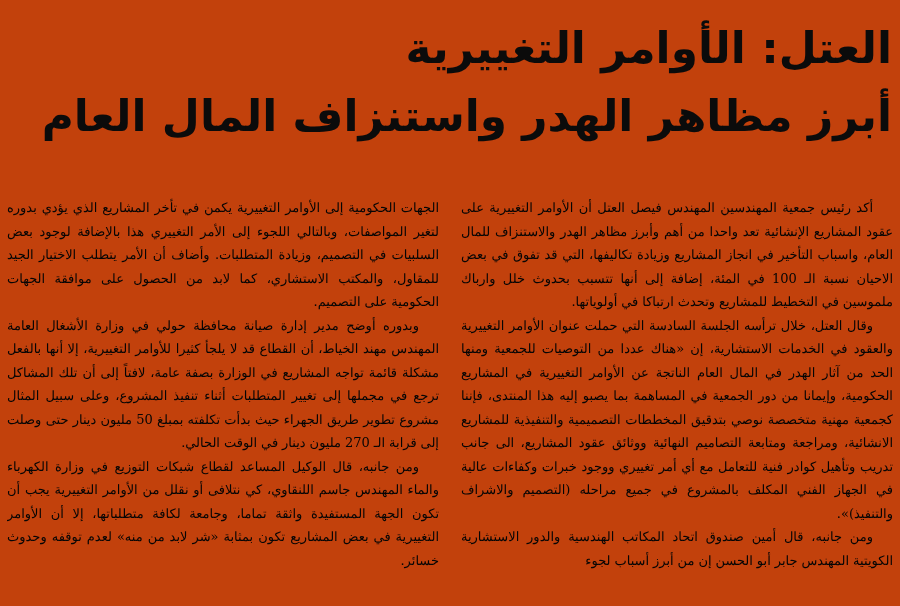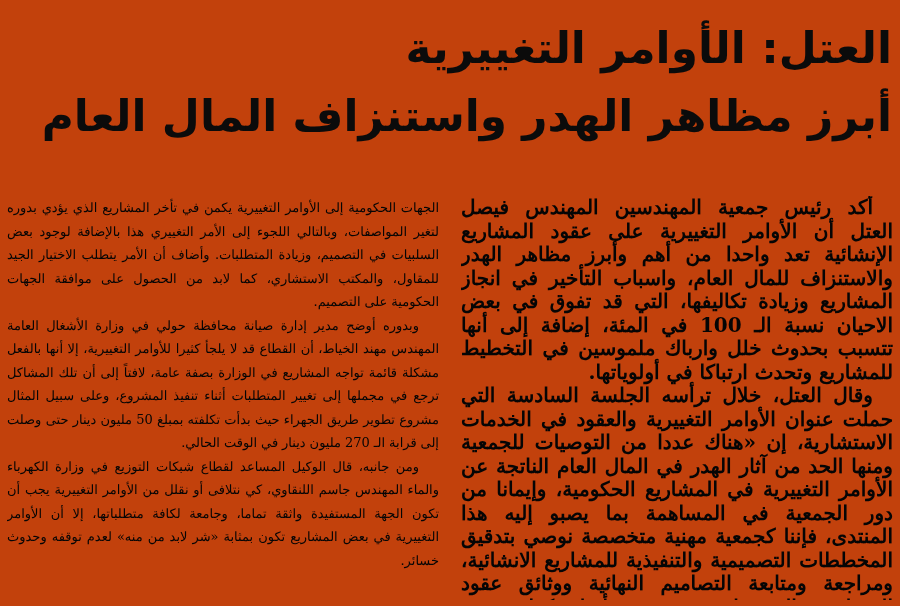--- a/index.html
+++ b/index.html
@@ -107,8 +107,7 @@
   }
 
   .column-right {
-    font-size: 20px;
-    font-weight: bold;
+    font-size: 13px;
   }
 </style>
 </head>

